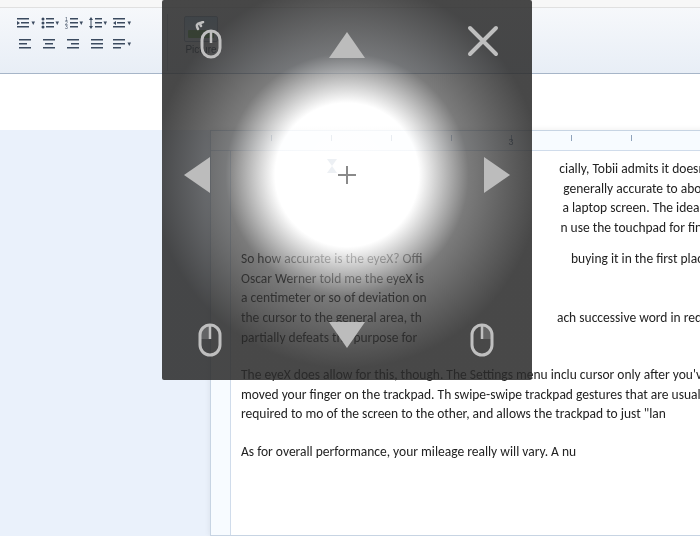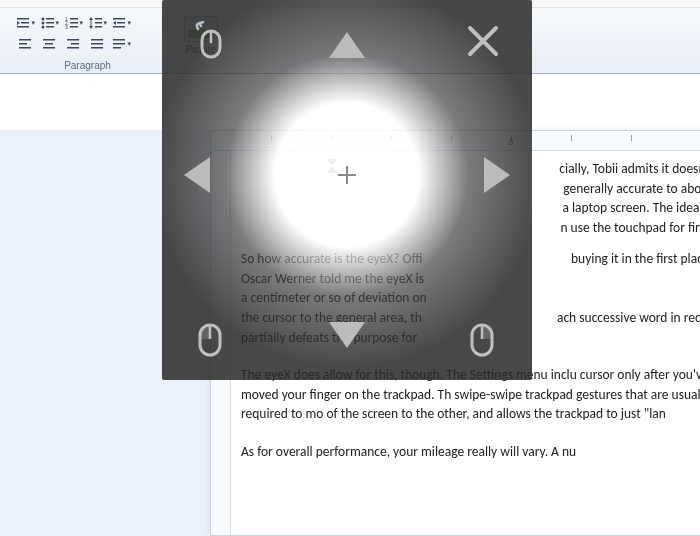--- a/index.html
+++ b/index.html
@@ -170,7 +170,6 @@
             </svg>
           </span>
       </div>
-      <div class="group-label">Paragraph</div>
     </div>
 
     <div class="group" style="border-right:none; padding-right:2px">

